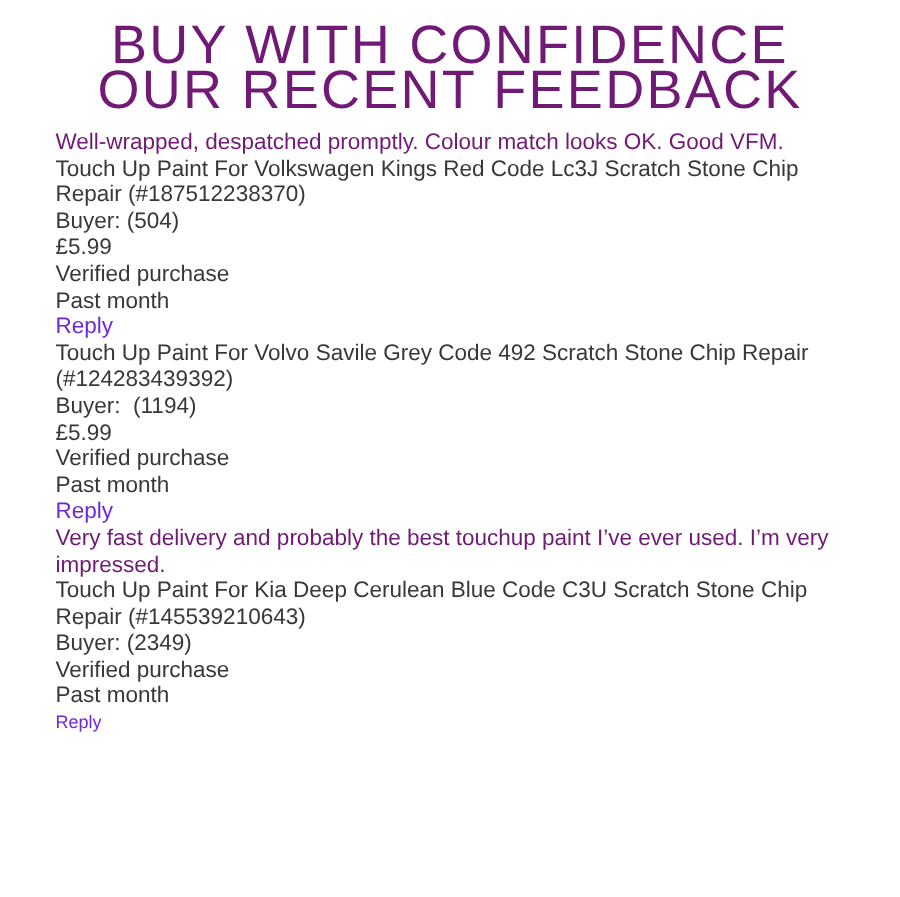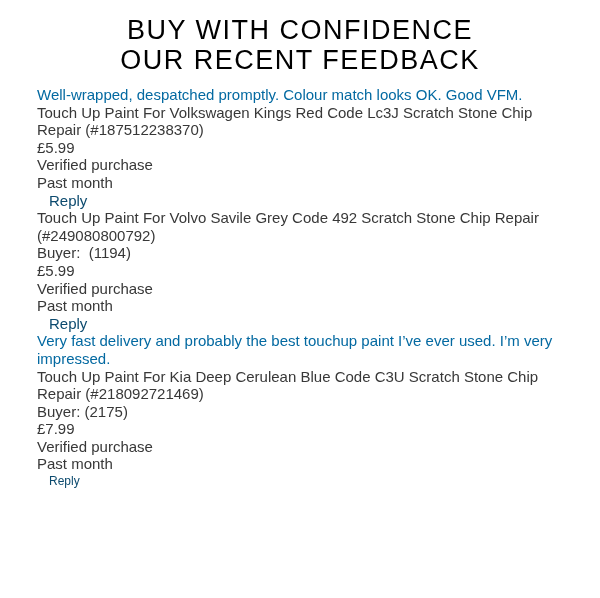--- a/index.html
+++ b/index.html
@@ -16,8 +16,8 @@
   .page-header {
     padding-top: 15px;
     text-align: center;
-    color: #000000;
-    font-size: 27px;
+    color: #701a75;
+    font-size: 36px;
     line-height: 30px;
     font-weight: 400;
     letter-spacing: 1.5px;

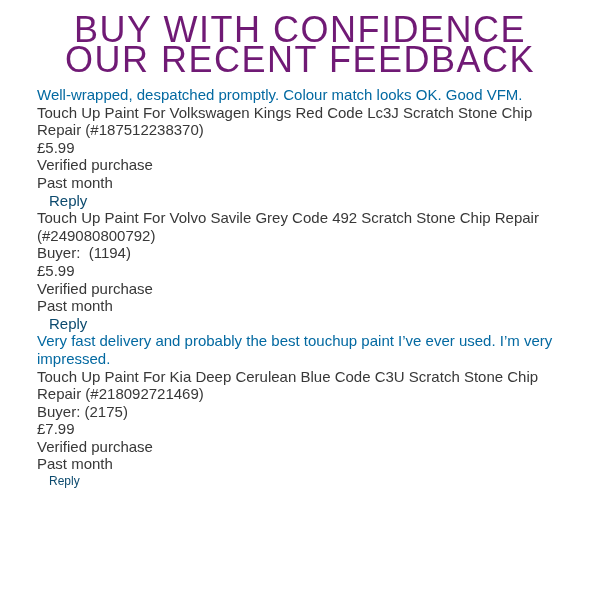--- a/index.html
+++ b/index.html
@@ -34,7 +34,7 @@
     white-space: pre-wrap; 
   }
   .comment {
-    color: #0369a1;
+    color: #701a75;
   }
   .reply {
     color: #0c4a6e;

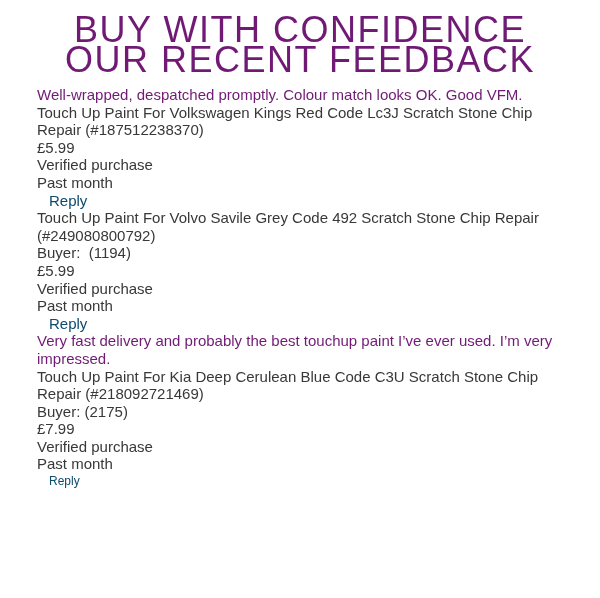--- a/index.html
+++ b/index.html
@@ -59,6 +59,7 @@
   <div class="feedback-entry">
     <div class="line comment">Well-wrapped, despatched promptly. Colour match looks OK. Good VFM.</div>
     <div class="line item-title">Touch Up Paint For Volkswagen Kings Red Code Lc3J Scratch Stone Chip Repair (#187512238370)</div>
+    <div class="line buyer">Buyer: (504)</div>
     <div class="line price">£5.99</div>
     <div class="line verified">Verified purchase</div>
     <div class="line period">Past month</div>

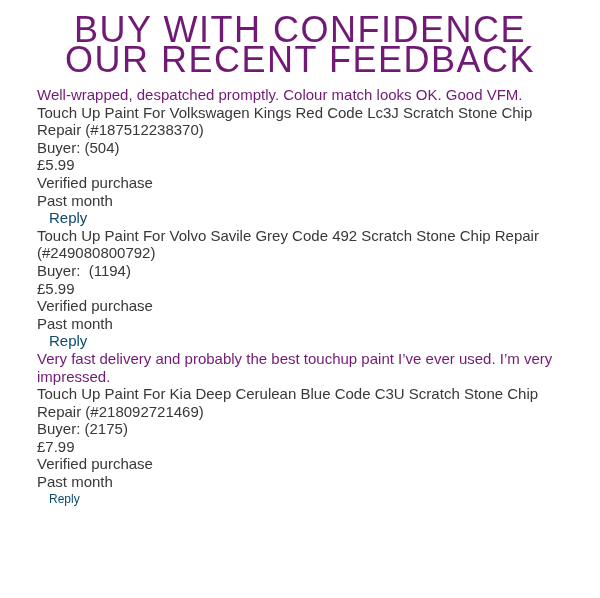--- a/index.html
+++ b/index.html
@@ -37,9 +37,8 @@
     color: #701a75;
   }
   .reply {
-    color: #0c4a6e;
+    color: #6d28d9;
     cursor: pointer;
-    margin-left: 12px;
   }
   .reply-small {
     font-size: 12px;

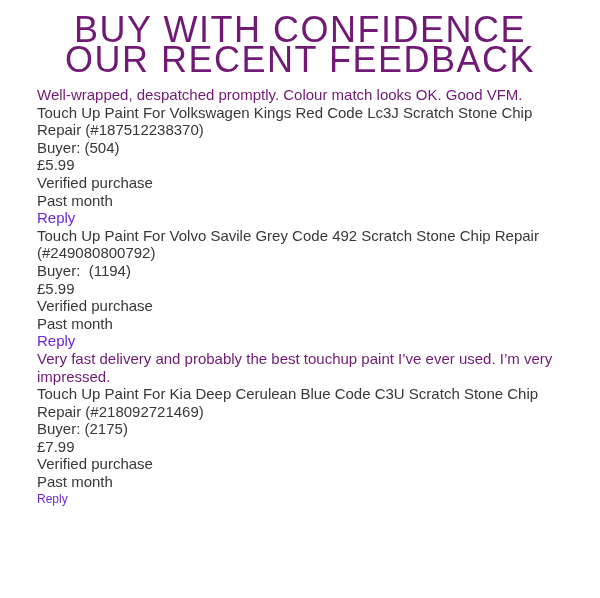--- a/index.html
+++ b/index.html
@@ -66,7 +66,7 @@
   </div>
 
   <div class="feedback-entry">
-    <div class="line item-title">Touch Up Paint For Volvo Savile Grey Code 492 Scratch Stone Chip Repair (#249080800792)</div>
+    <div class="line item-title">Touch Up Paint For Volvo Savile Grey Code 492 Scratch Stone Chip Repair (#124283439392)</div>
     <div class="line buyer">Buyer:  (1194)</div>
     <div class="line price">£5.99</div>
     <div class="line verified">Verified purchase</div>

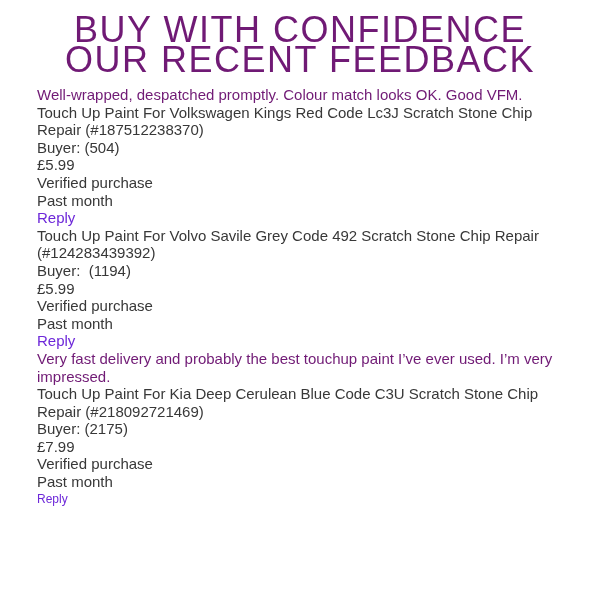--- a/index.html
+++ b/index.html
@@ -76,7 +76,7 @@
 
   <div class="feedback-entry">
     <div class="line comment">Very fast delivery and probably the best touchup paint I’ve ever used. I’m very impressed.</div>
-    <div class="line item-title">Touch Up Paint For Kia Deep Cerulean Blue Code C3U Scratch Stone Chip Repair (#218092721469)</div>
+    <div class="line item-title">Touch Up Paint For Kia Deep Cerulean Blue Code C3U Scratch Stone Chip Repair (#145539210643)</div>
     <div class="line buyer">Buyer: (2175)</div>
     <div class="line price">£7.99</div>
     <div class="line verified">Verified purchase</div>

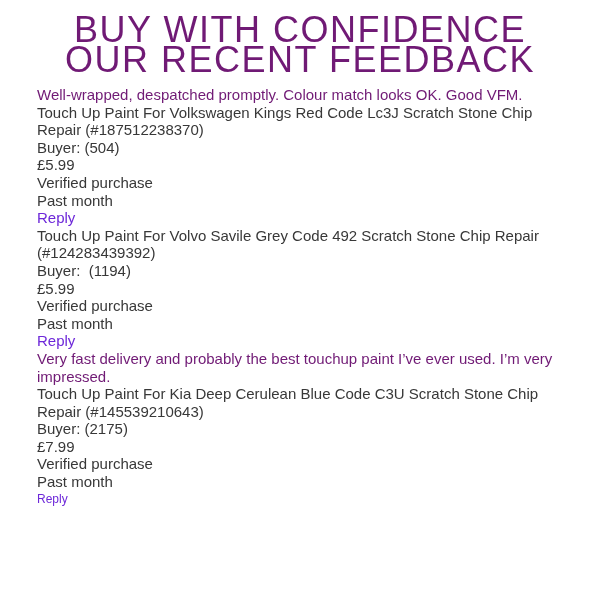--- a/index.html
+++ b/index.html
@@ -77,7 +77,7 @@
   <div class="feedback-entry">
     <div class="line comment">Very fast delivery and probably the best touchup paint I’ve ever used. I’m very impressed.</div>
     <div class="line item-title">Touch Up Paint For Kia Deep Cerulean Blue Code C3U Scratch Stone Chip Repair (#145539210643)</div>
-    <div class="line buyer">Buyer: (2175)</div>
+    <div class="line buyer">Buyer: (2349)</div>
     <div class="line price">£7.99</div>
     <div class="line verified">Verified purchase</div>
     <div class="line period">Past month</div>

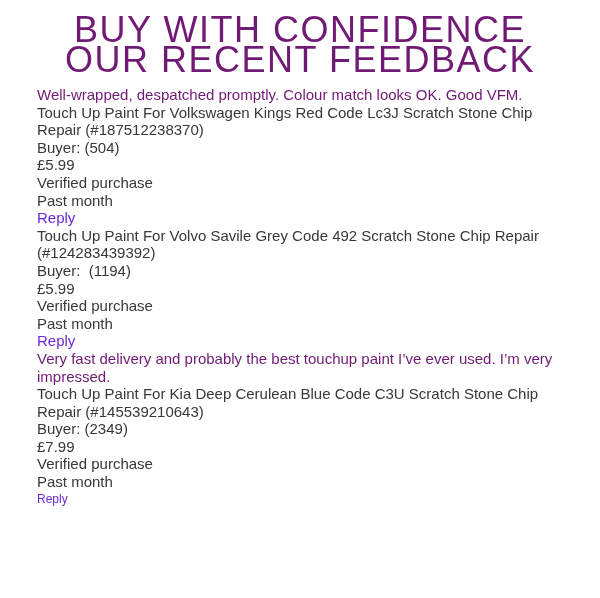--- a/index.html
+++ b/index.html
@@ -78,7 +78,6 @@
     <div class="line comment">Very fast delivery and probably the best touchup paint I’ve ever used. I’m very impressed.</div>
     <div class="line item-title">Touch Up Paint For Kia Deep Cerulean Blue Code C3U Scratch Stone Chip Repair (#145539210643)</div>
     <div class="line buyer">Buyer: (2349)</div>
-    <div class="line price">£7.99</div>
     <div class="line verified">Verified purchase</div>
     <div class="line period">Past month</div>
     <div class="line reply reply-small">Reply</div>

